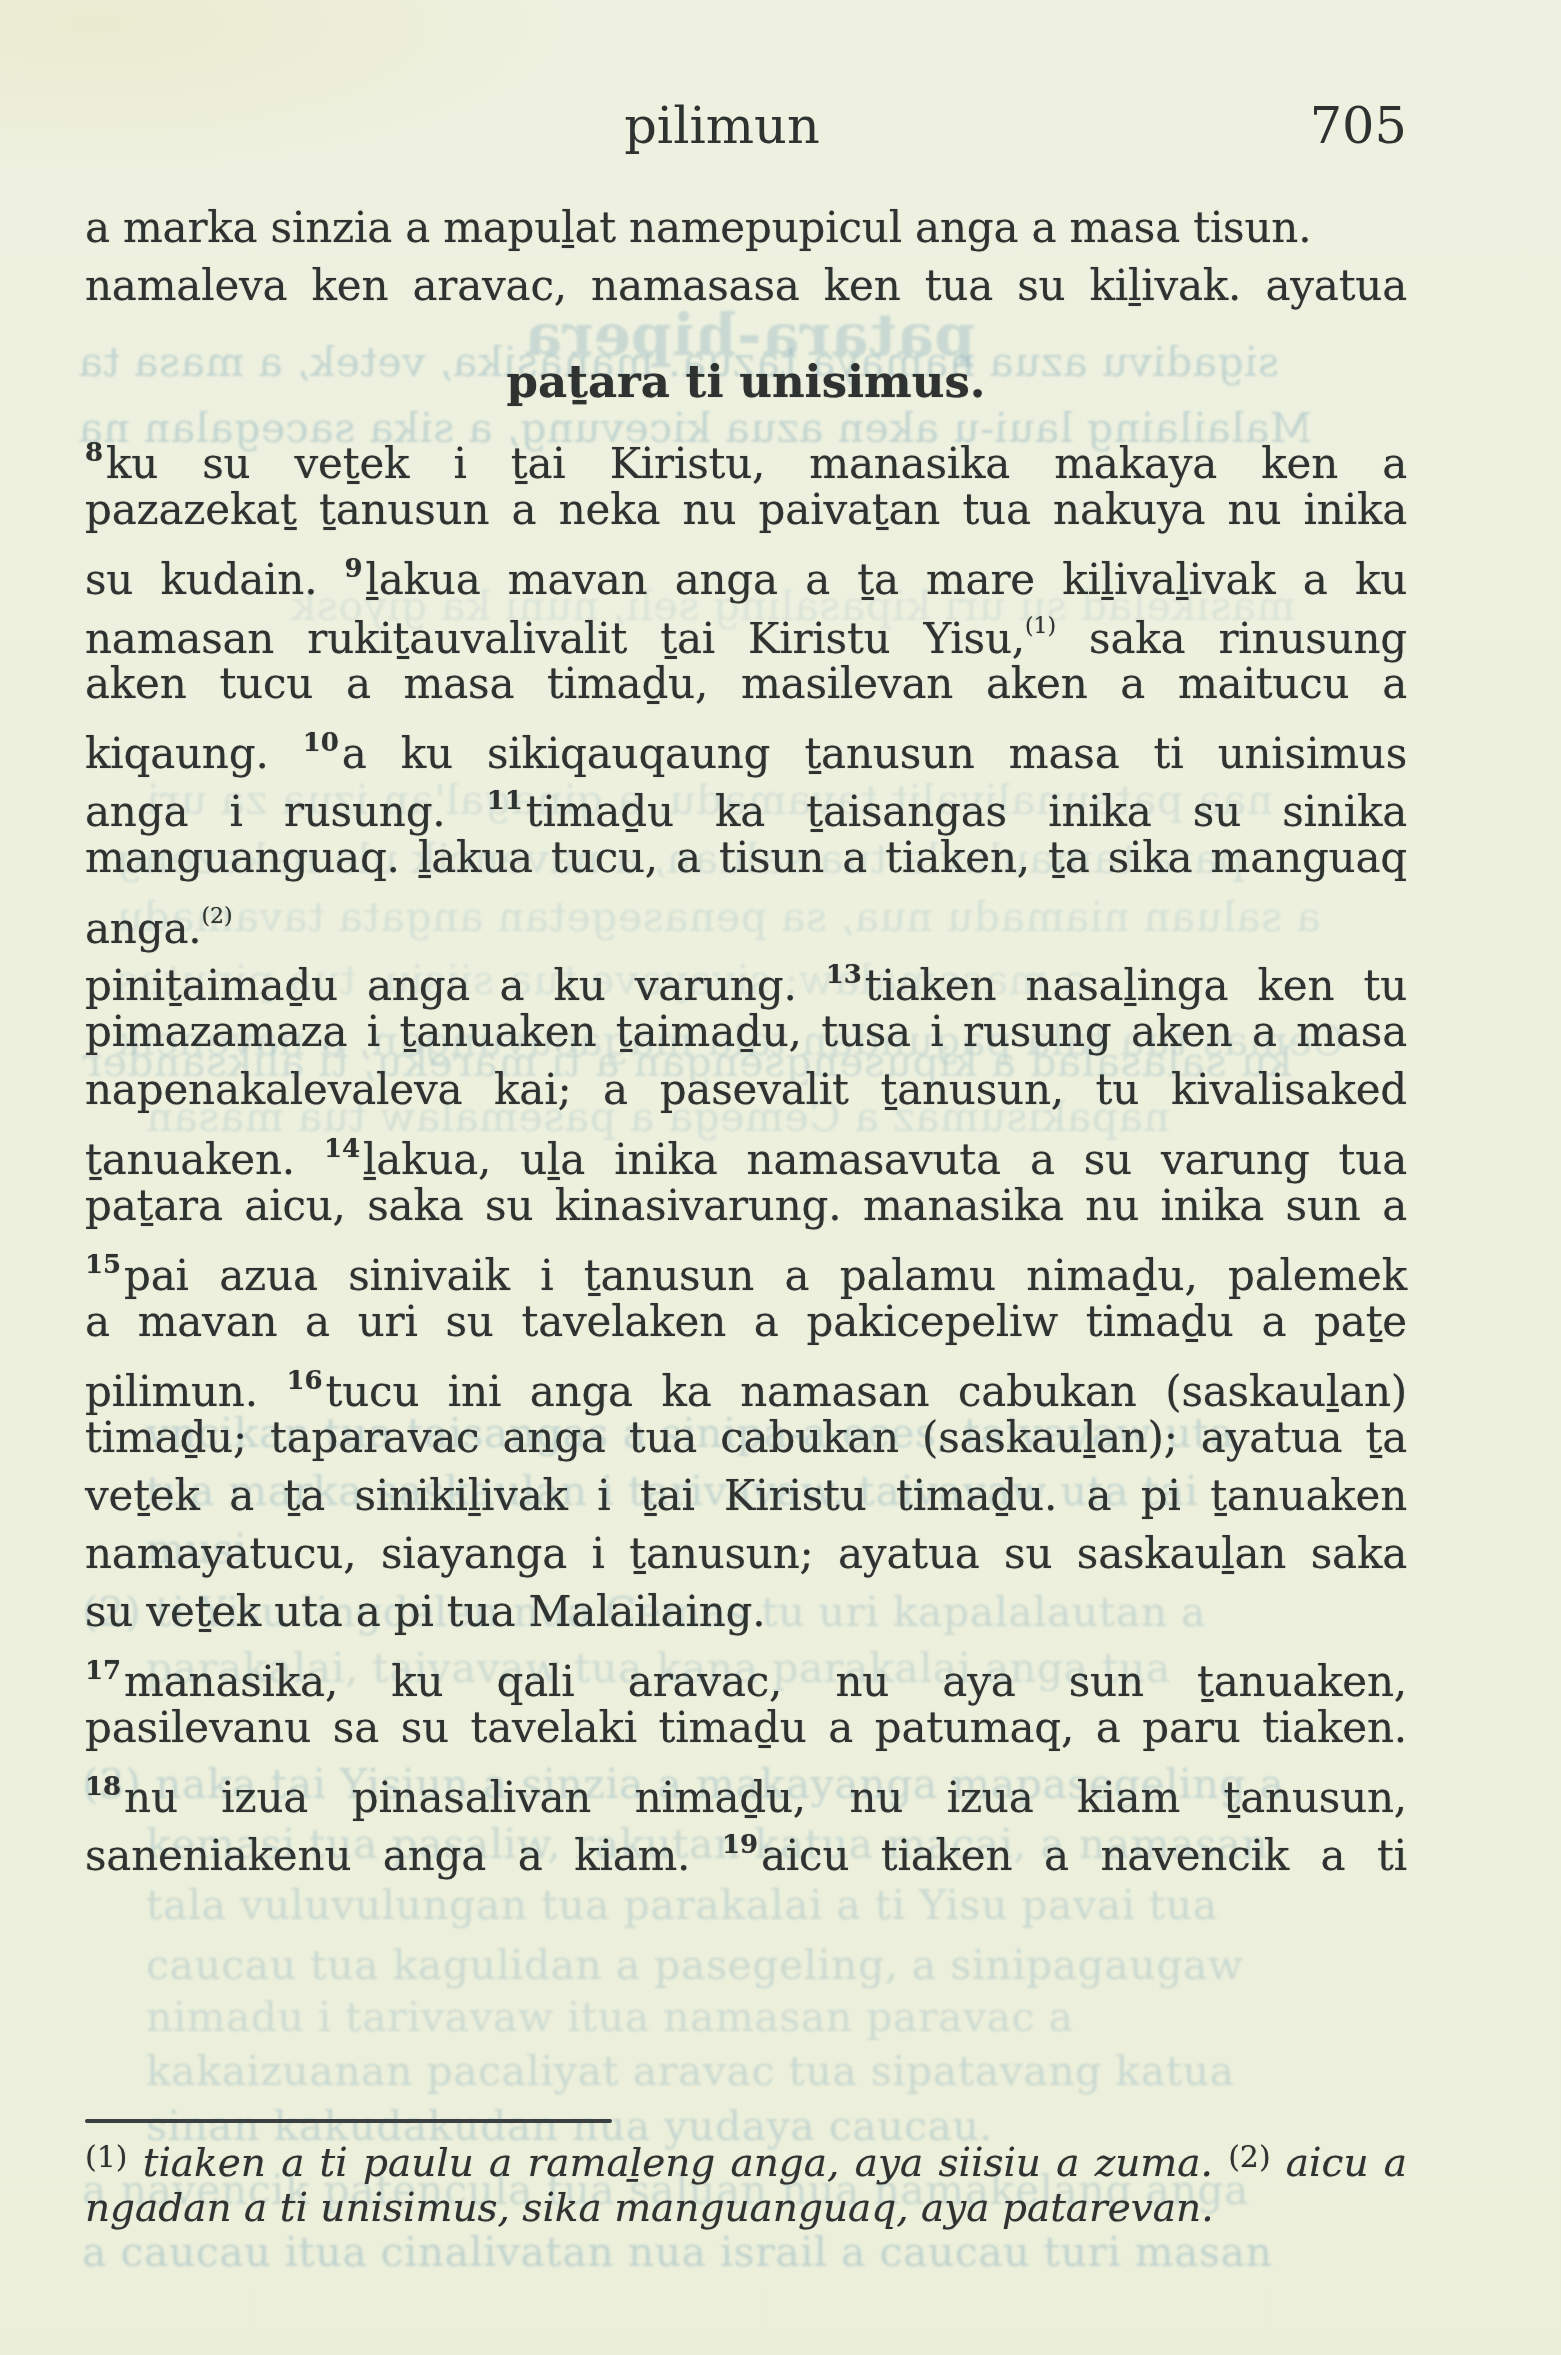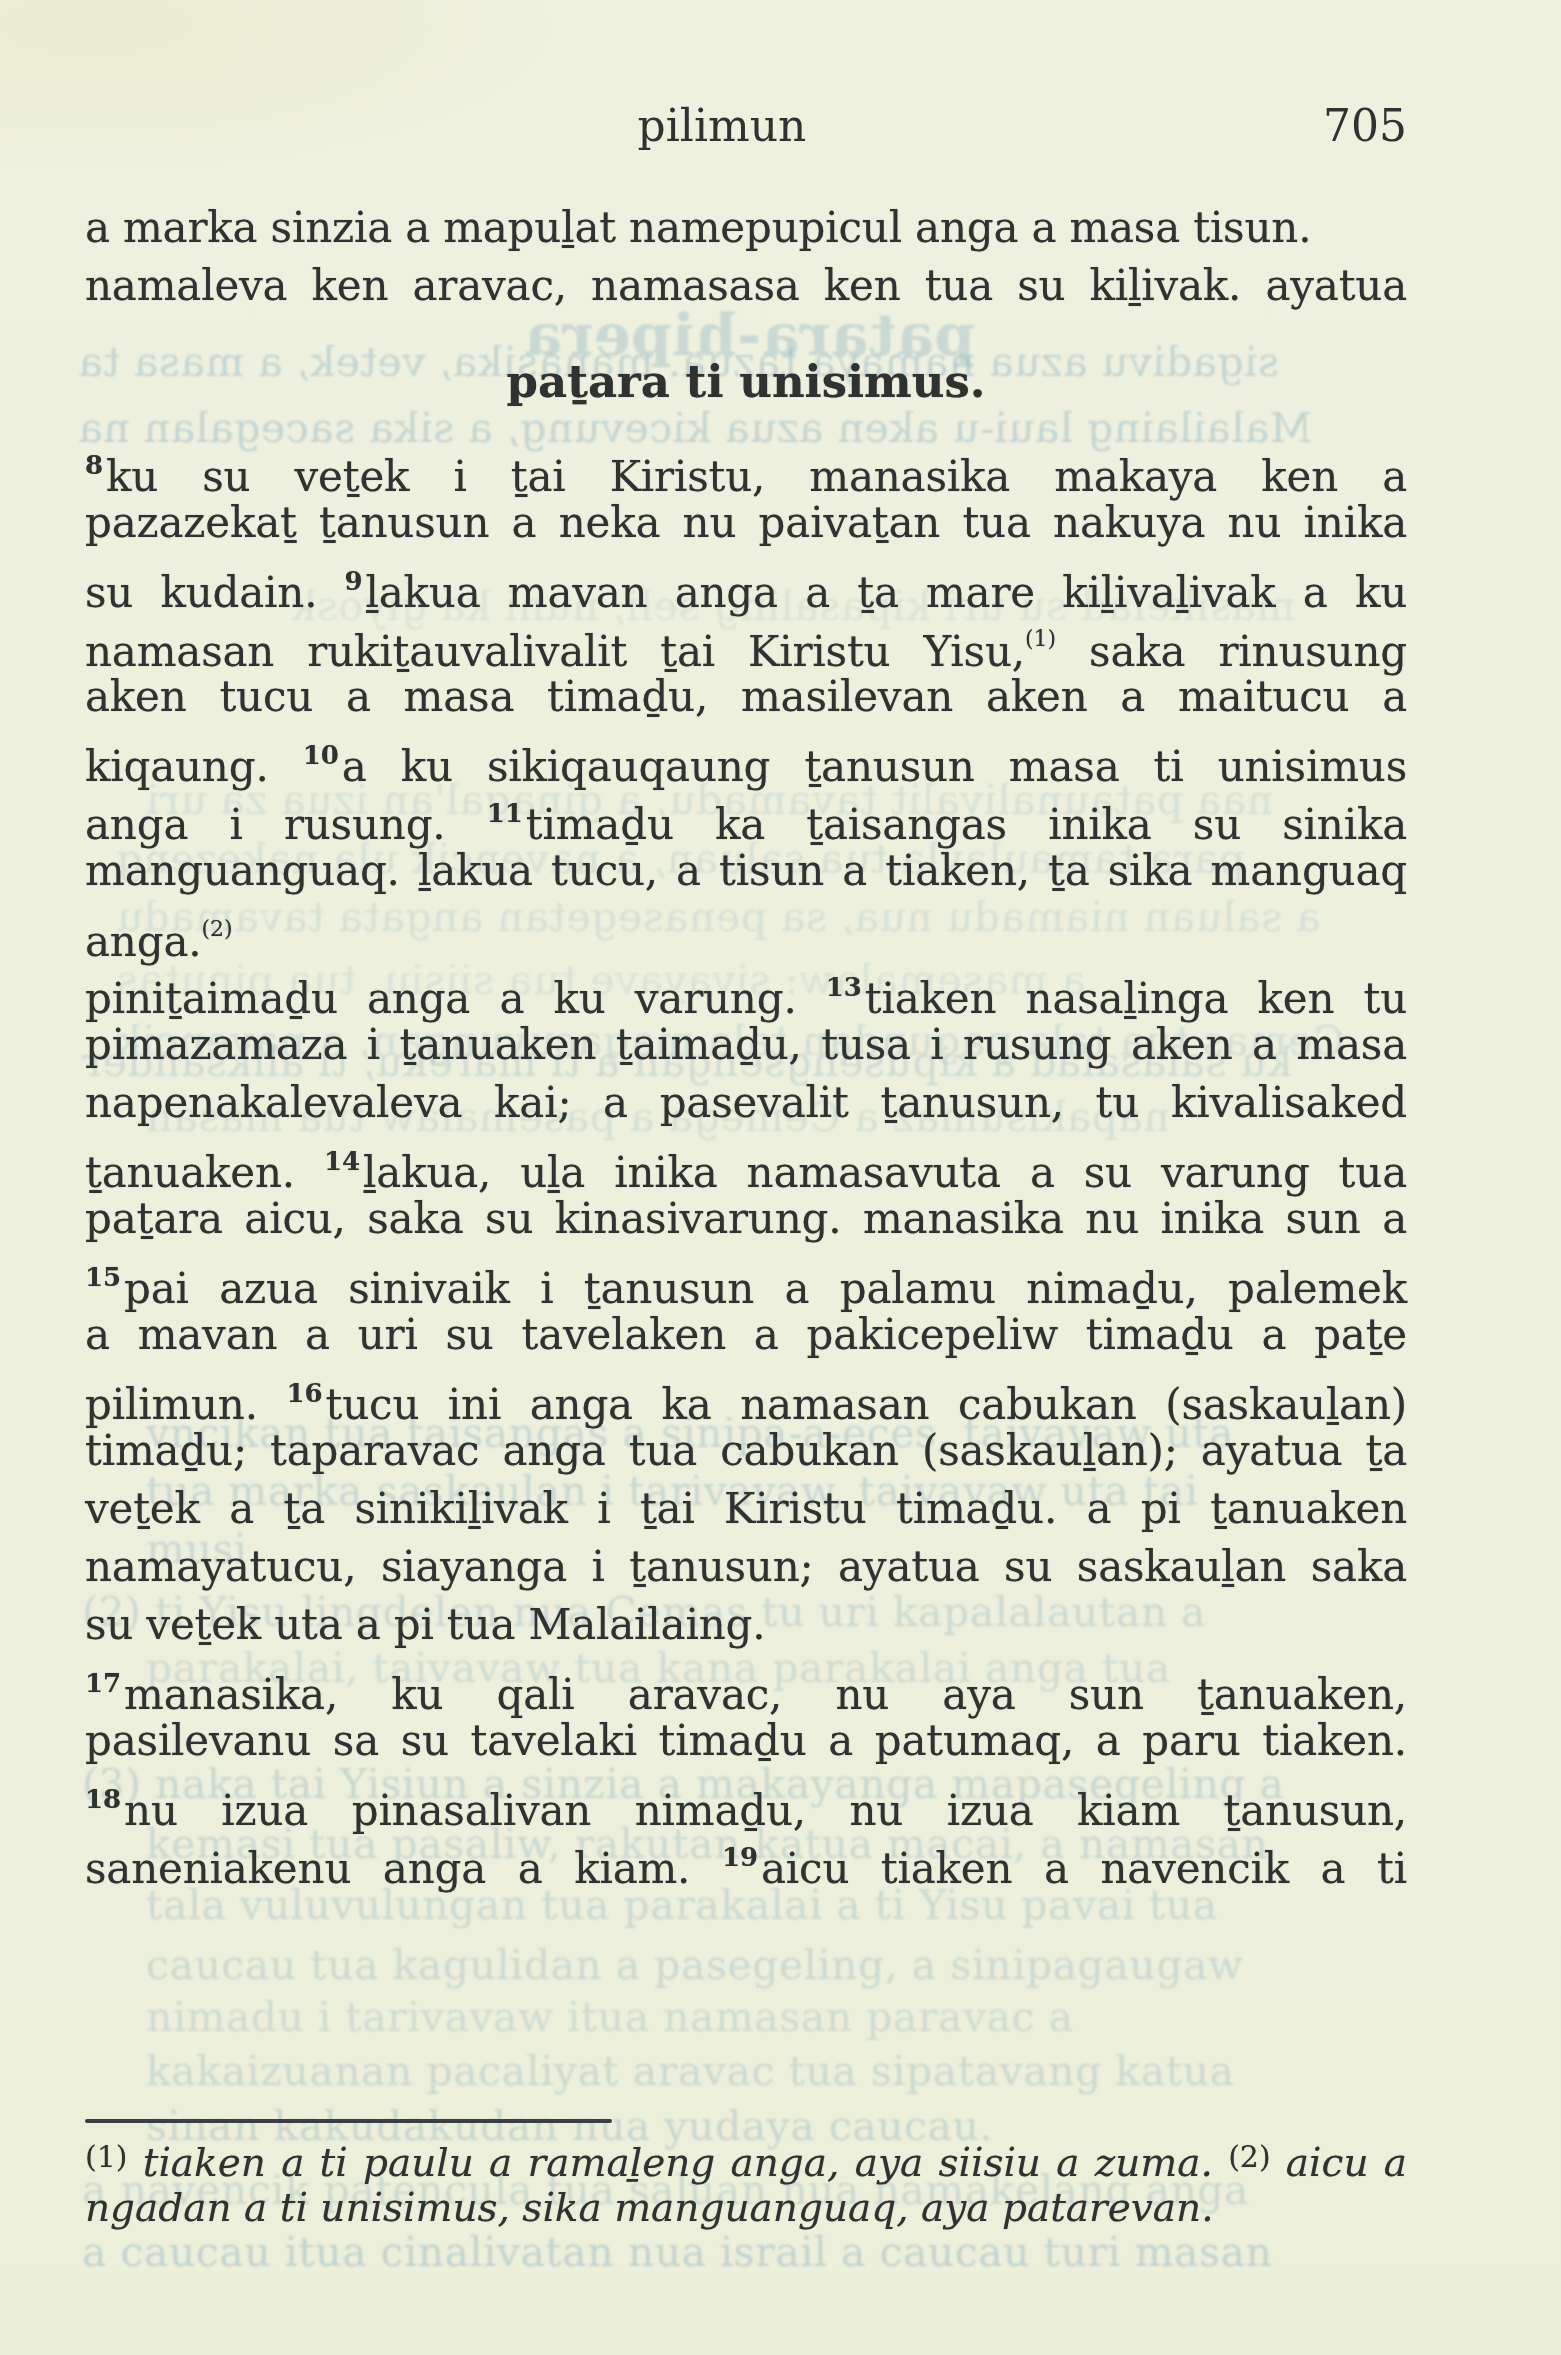--- a/index.html
+++ b/index.html
@@ -36,7 +36,7 @@
   .bleed-line.b{font-weight:bold;}
   
   .content{position:absolute;left:85px;top:0;width:1322px;}
-  .running-head{position:absolute;top:97px;left:0;width:100%;height:58px;font-size:44px;line-height:58px;}
+  .running-head{position:absolute;top:97px;left:0;width:100%;height:58px;font-size:51px;line-height:58px;}
   .rh-title{position:absolute;left:0;width:100%;text-align:center;transform:translateX(-24px);}
   .rh-num{position:absolute;right:0;top:0;margin-left:8px;}
   .body-text{position:absolute;top:199px;left:0;width:100%;}

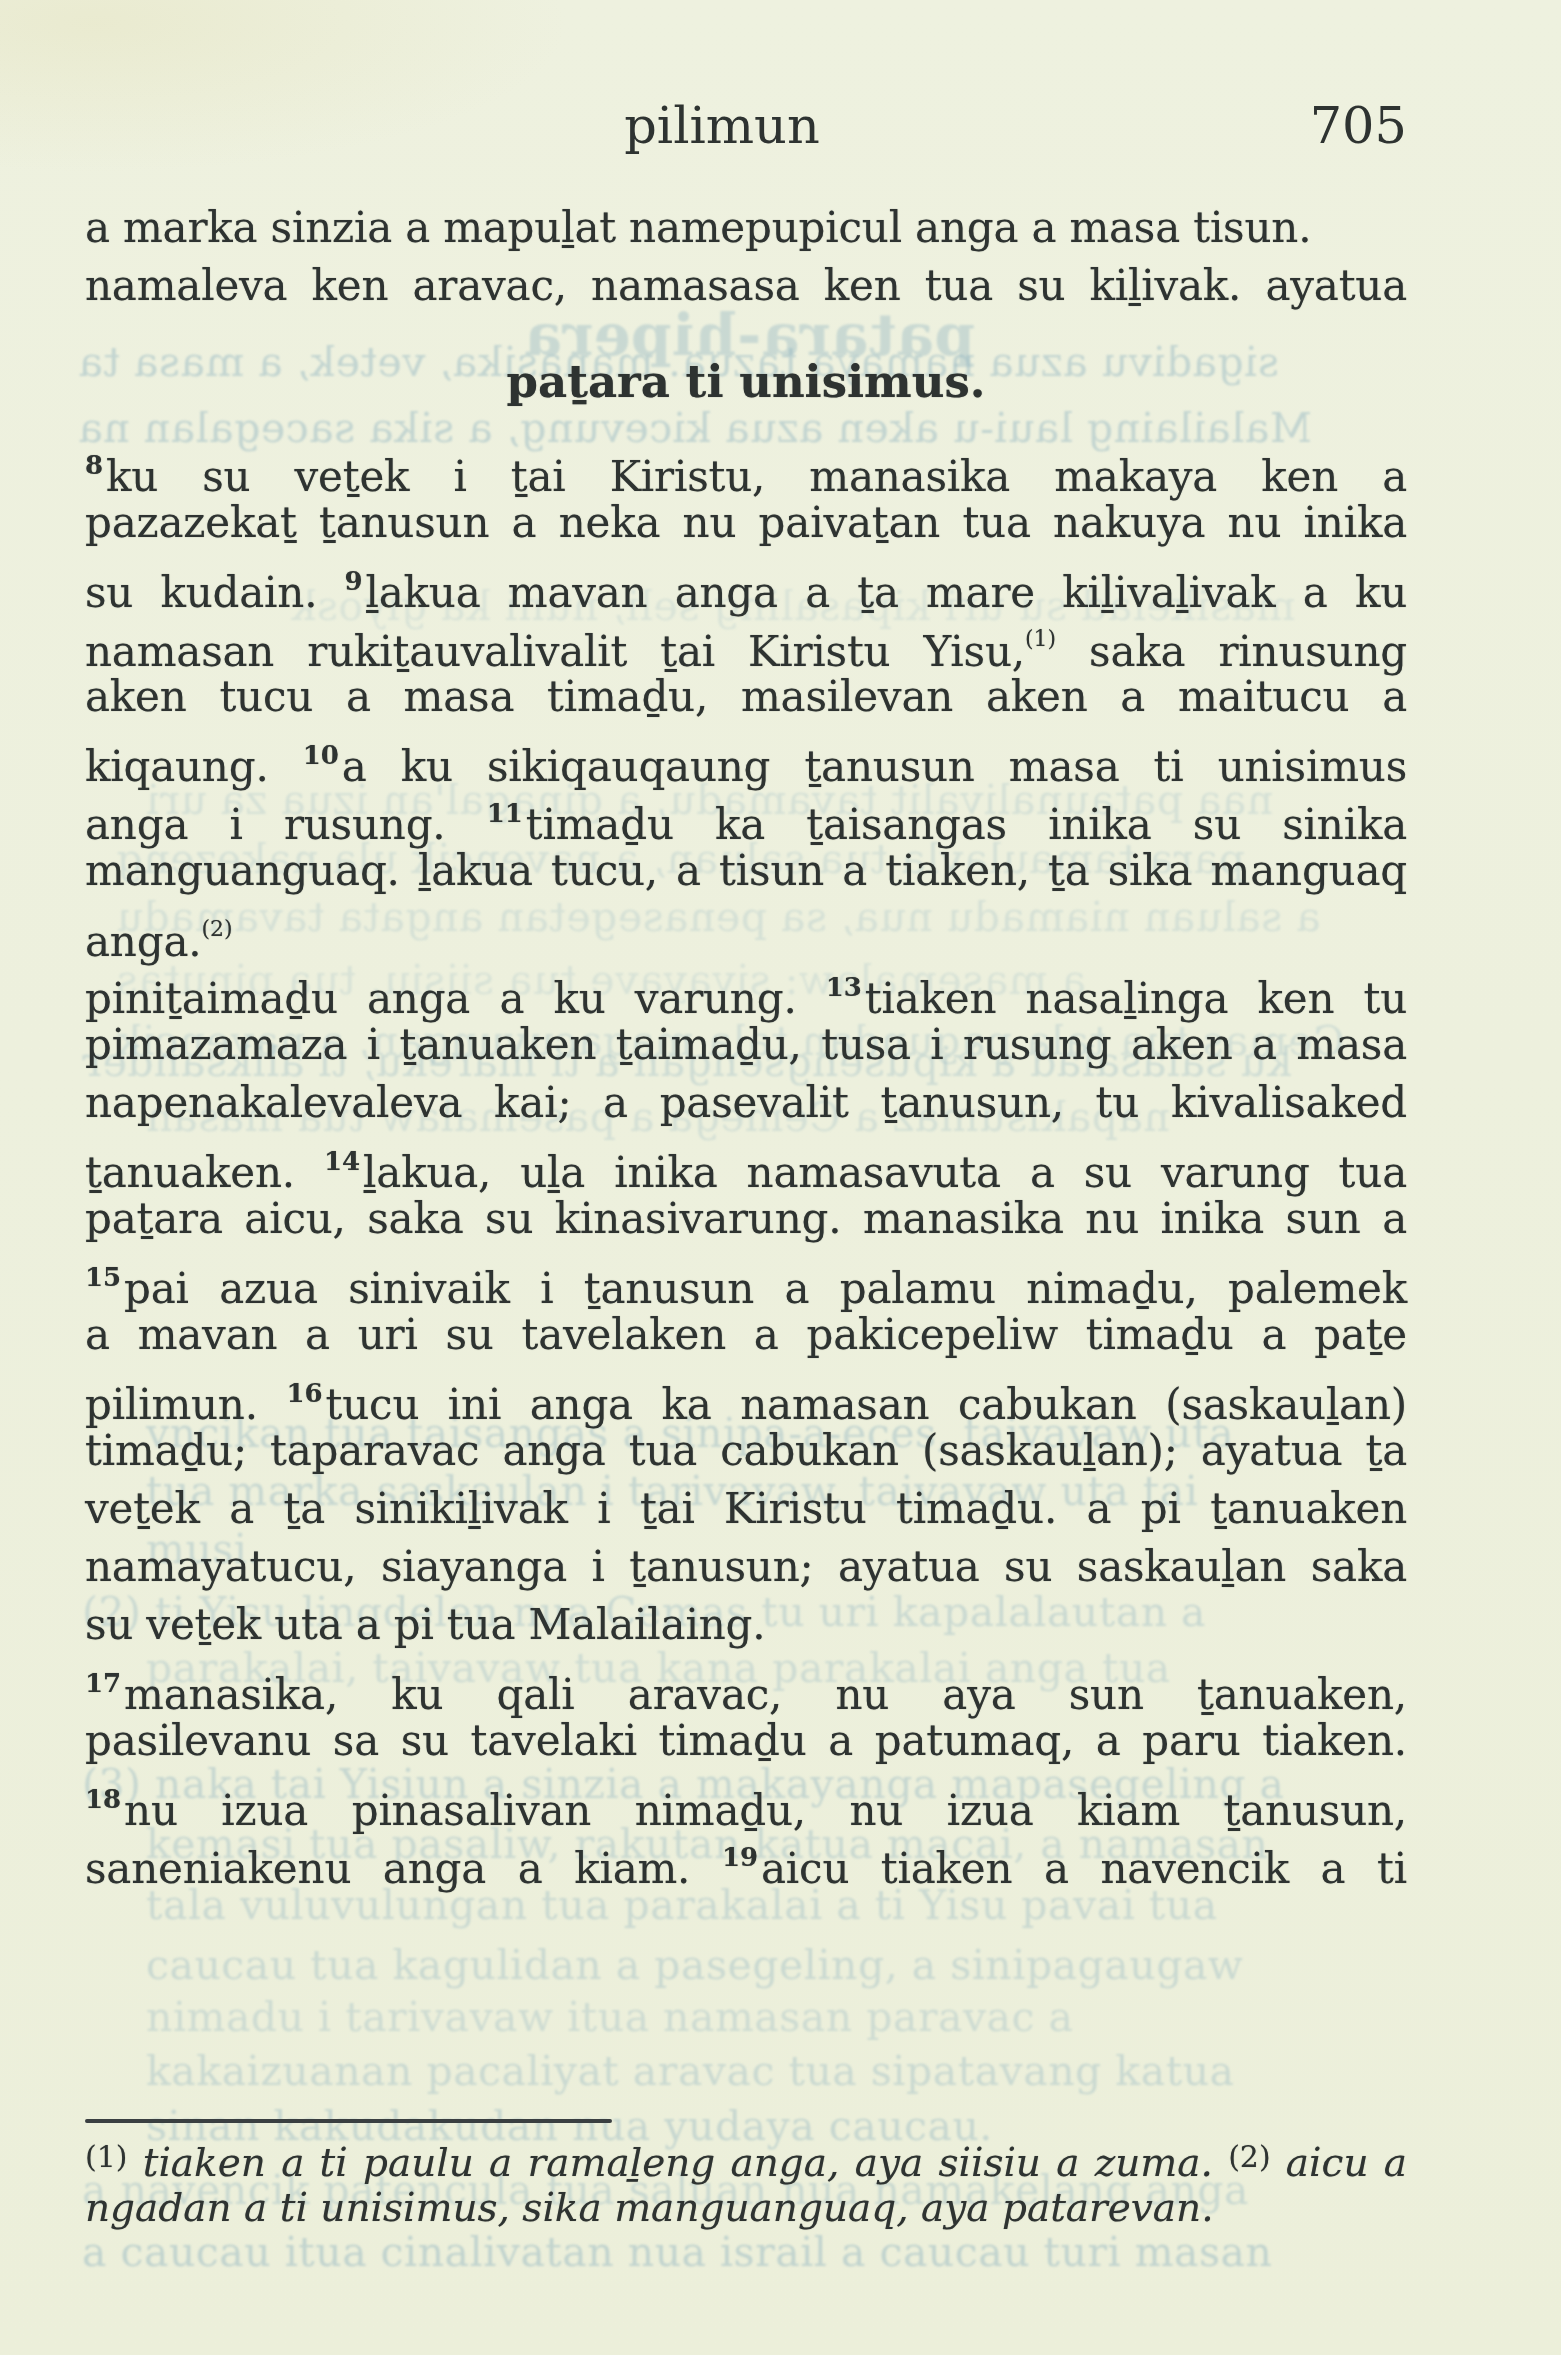--- a/index.html
+++ b/index.html
@@ -50,7 +50,7 @@
   .line.ind{text-indent:62px;}
   .line.h{
     height:60px;line-height:60px;
-    margin-top:37px;margin-bottom:24px;
+    margin-top:37px;margin-bottom:11px;
     text-align:center;text-align-last:center;
     font-weight:bold;font-size:45px;letter-spacing:0;
   }

